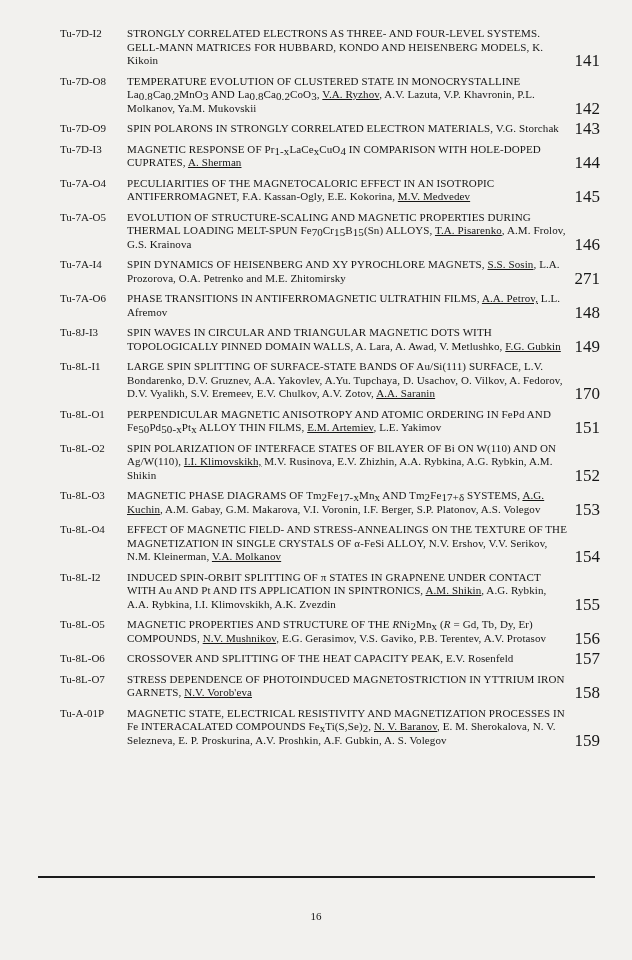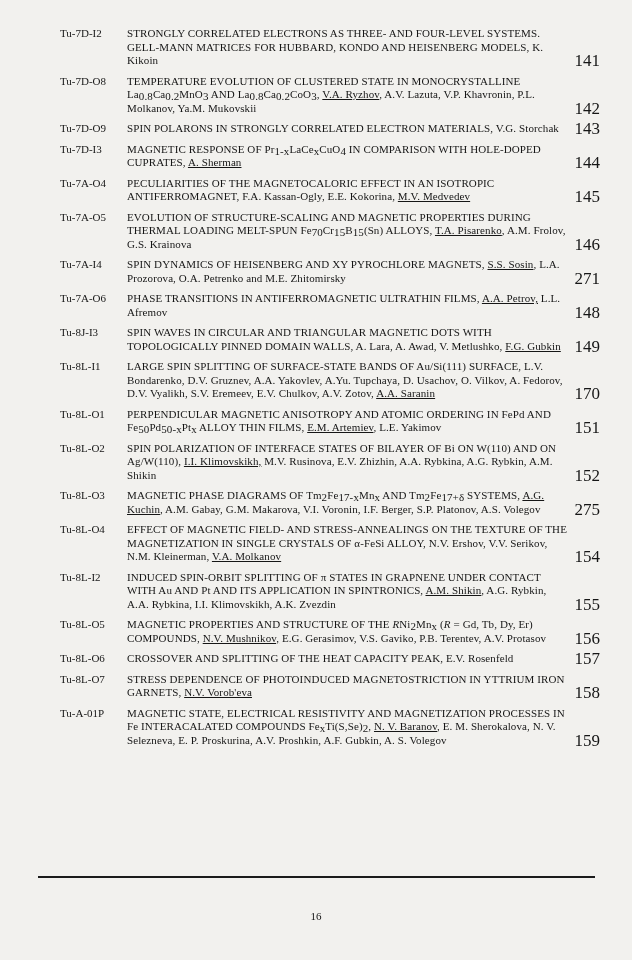--- a/index.html
+++ b/index.html
@@ -144,7 +144,7 @@
   <div class="entry">
     <div class="code">Tu-8L-O3</div>
     <div class="title"><span>MAGNETIC PHASE DIAGRAMS OF Tm</span><sub>2</sub><span>Fe</span><sub>17-x</sub><span>Mn</span><sub>x</sub><span> AND Tm</span><sub>2</sub><span>Fe</span><sub>17+δ</sub><span> SYSTEMS, </span><span class="u">A.G. Kuchin</span><span>, A.M. Gabay, G.M. Makarova, V.I. Voronin, I.F. Berger, S.P. Platonov, A.S. Volegov</span></div>
-    <div class="pageno">275</div>
+    <div class="pageno">153</div>
   </div>
 
   <div class="entry">

